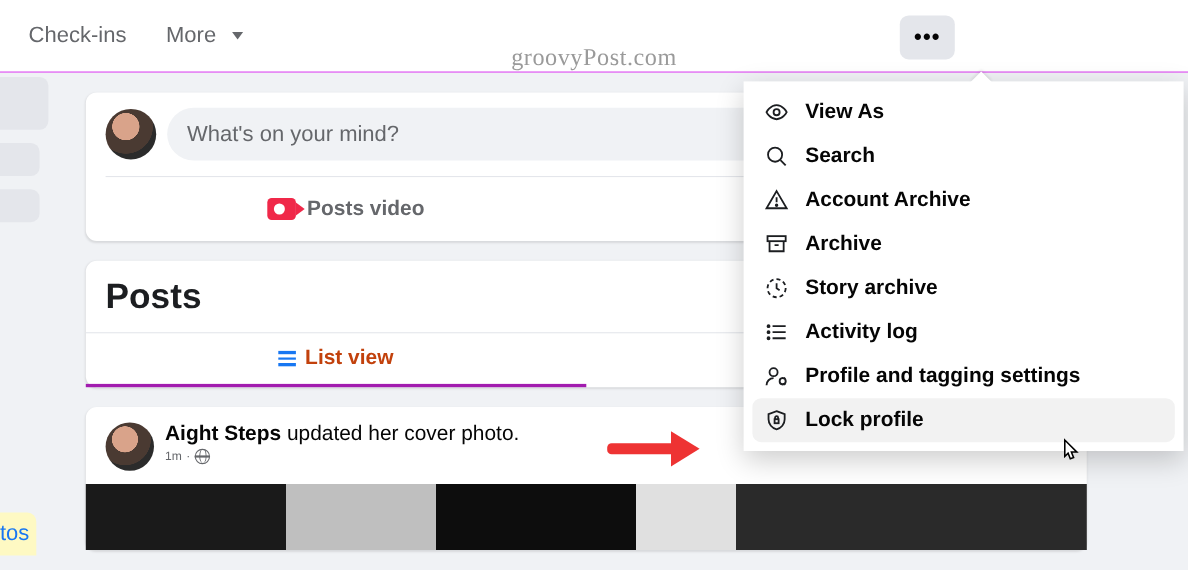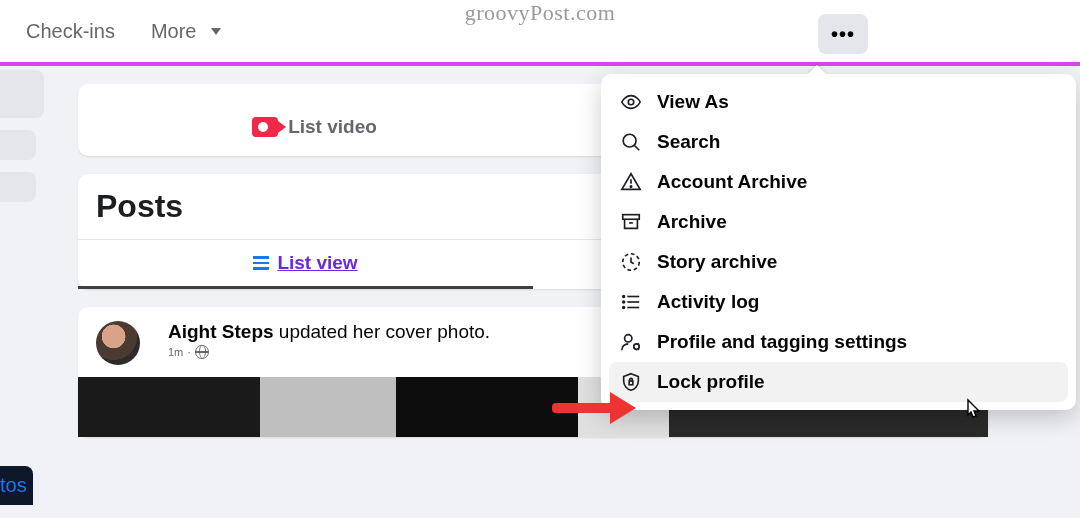--- a/index.html
+++ b/index.html
@@ -16,10 +16,10 @@
     background: #fff;
     height: 66px;
     display: flex;
-    align-items: flex-start;
+    align-items: flex-end;
     padding: 0 8px;
     position: relative;
-    border-bottom: 4px solid #d946ef;
+    border-bottom: 1px solid #d946ef;
   }
   .tab-link {
     font-size: 20px;

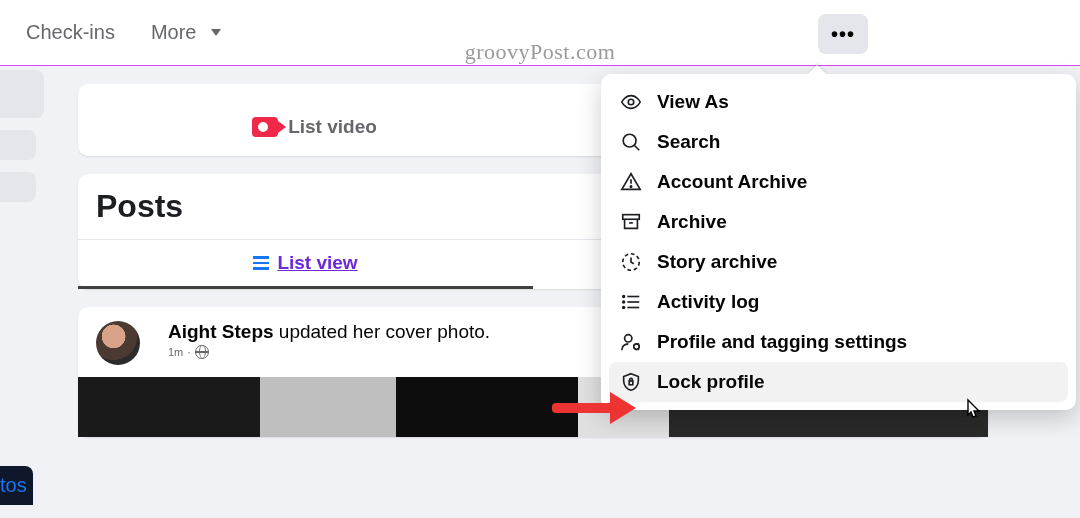--- a/index.html
+++ b/index.html
@@ -237,9 +237,9 @@
     position: absolute;
     top: 74px;
     right: 4px;
-    width: 475px;
+    width: 400px;
     background: #fff;
-    border-radius: 10px;
+    border-radius: 0;
     box-shadow: 0 8px 24px rgba(0,0,0,0.2);
     padding: 8px;
     z-index: 50;

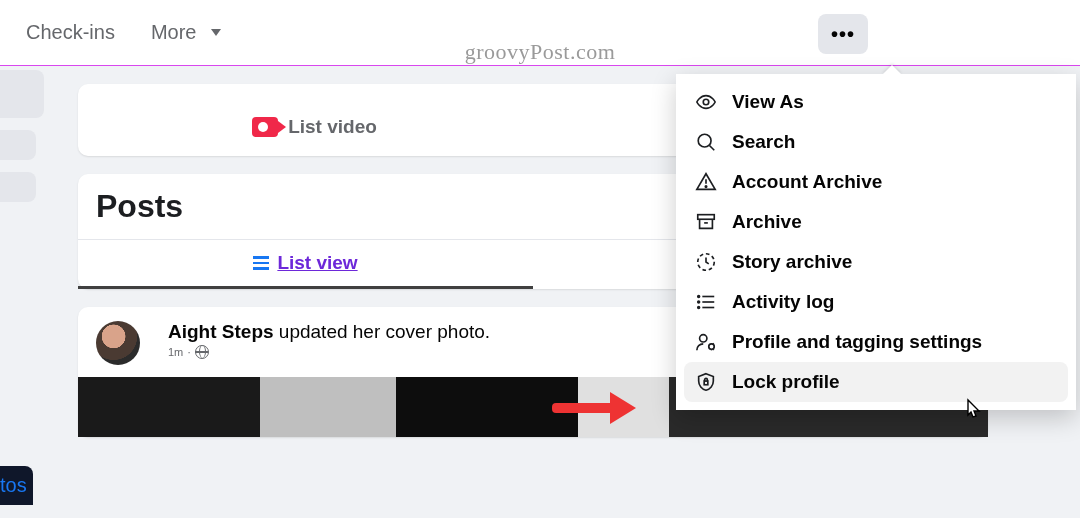--- a/index.html
+++ b/index.html
@@ -331,6 +331,10 @@
   <div class="photos-stub">tos</div>
 
   <div class="card composer">
+    <div class="composer-top">
+      <div class="avatar"></div>
+      <div class="composer-input">What's on your mind?</div>
+    </div>
     <div class="composer-actions">
       <div class="composer-action">
         <span class="cam-icon"></span>

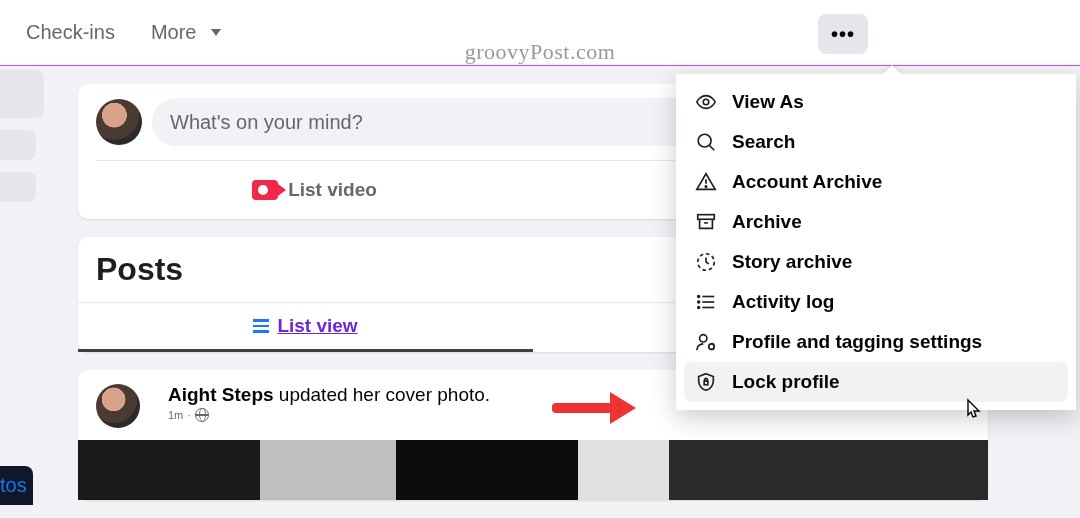--- a/index.html
+++ b/index.html
@@ -338,7 +338,7 @@
     <div class="composer-actions">
       <div class="composer-action">
         <span class="cam-icon"></span>
-        <span>List video</span>
+        <span>Posts video</span>
       </div>
       <div class="composer-action">
         <span class="photo-icon"></span>

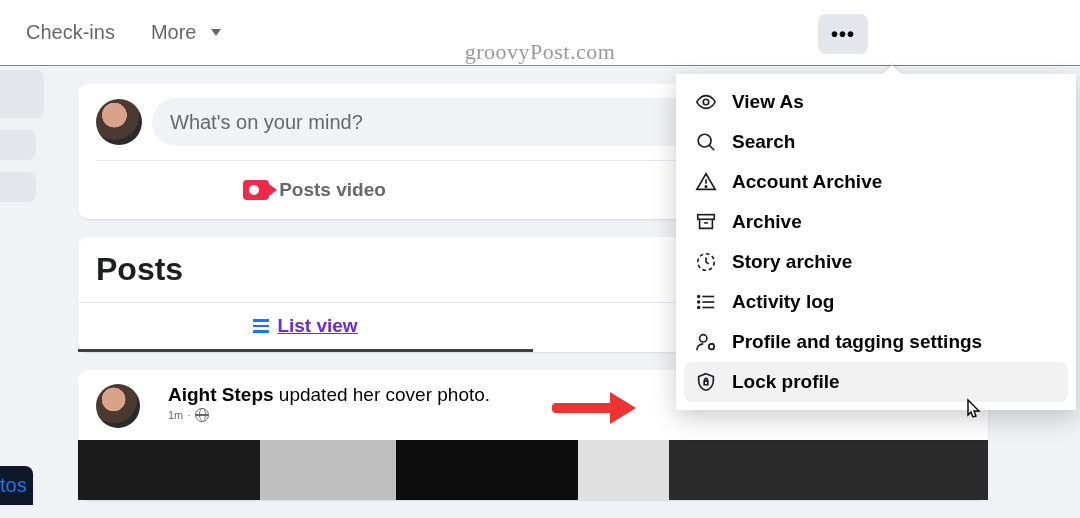--- a/index.html
+++ b/index.html
@@ -211,9 +211,8 @@
     display:flex;align-items:center;justify-content:center;gap:8px;
   }
   .view-tab.active {
-    color: #6d28d9;
-    border-bottom: 3px solid #404040;
-    text-decoration: underline;
+    color: #c2410c;
+    border-bottom: 3px solid #a21caf;
   }
   .post-card { padding: 14px 18px 0 18px; }
   .post-head { display:flex; gap:28px; align-items:flex-start;}

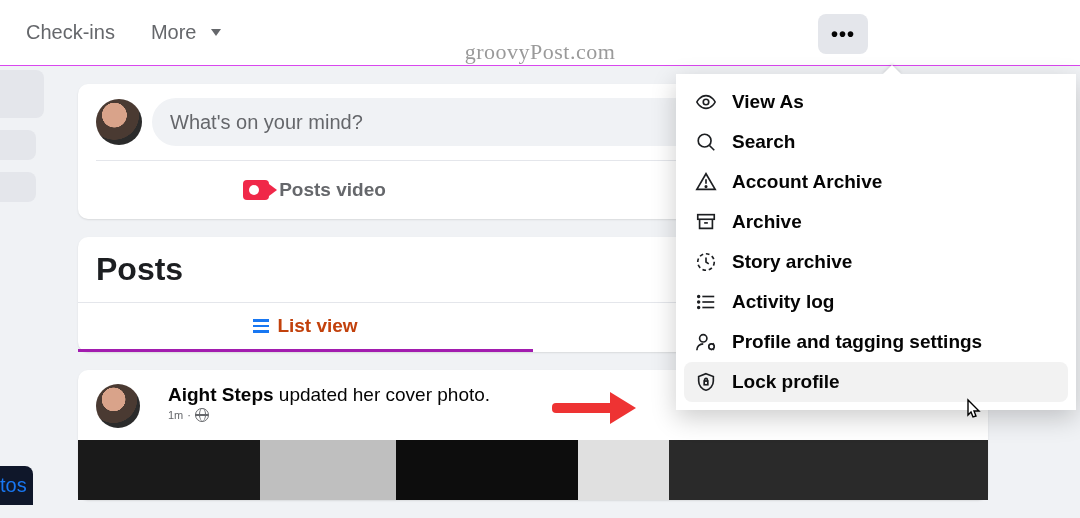--- a/index.html
+++ b/index.html
@@ -215,7 +215,7 @@
     border-bottom: 3px solid #a21caf;
   }
   .post-card { padding: 14px 18px 0 18px; }
-  .post-head { display:flex; gap:28px; align-items:flex-start;}
+  .post-head { display:flex; gap:10px; align-items:flex-start;}
   .avatar-sm { width:44px;height:44px;border-radius:50%;
     background: radial-gradient(circle at 40% 35%, #d9a38a 0 30%, #4a3a32 31% 60%, #2b2b2b 61% 100%);
   }

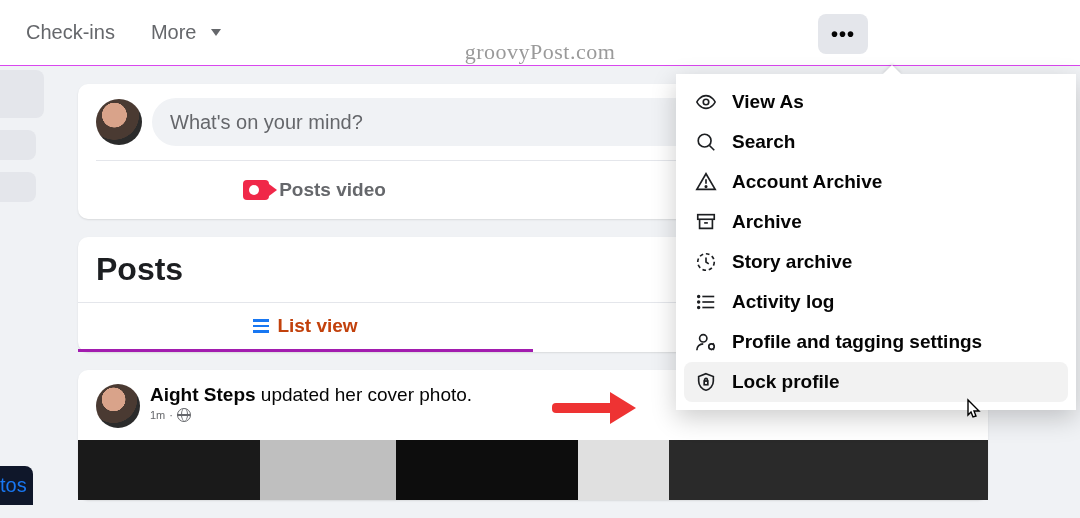--- a/index.html
+++ b/index.html
@@ -85,7 +85,7 @@
     top: 400px;
     color: #1877f2;
     font-size: 20px;
-    background:#0f172a;
+    background:#fef9c3;
     padding:8px 6px 8px 0;
     border-radius:0 8px 0 0;
   }

